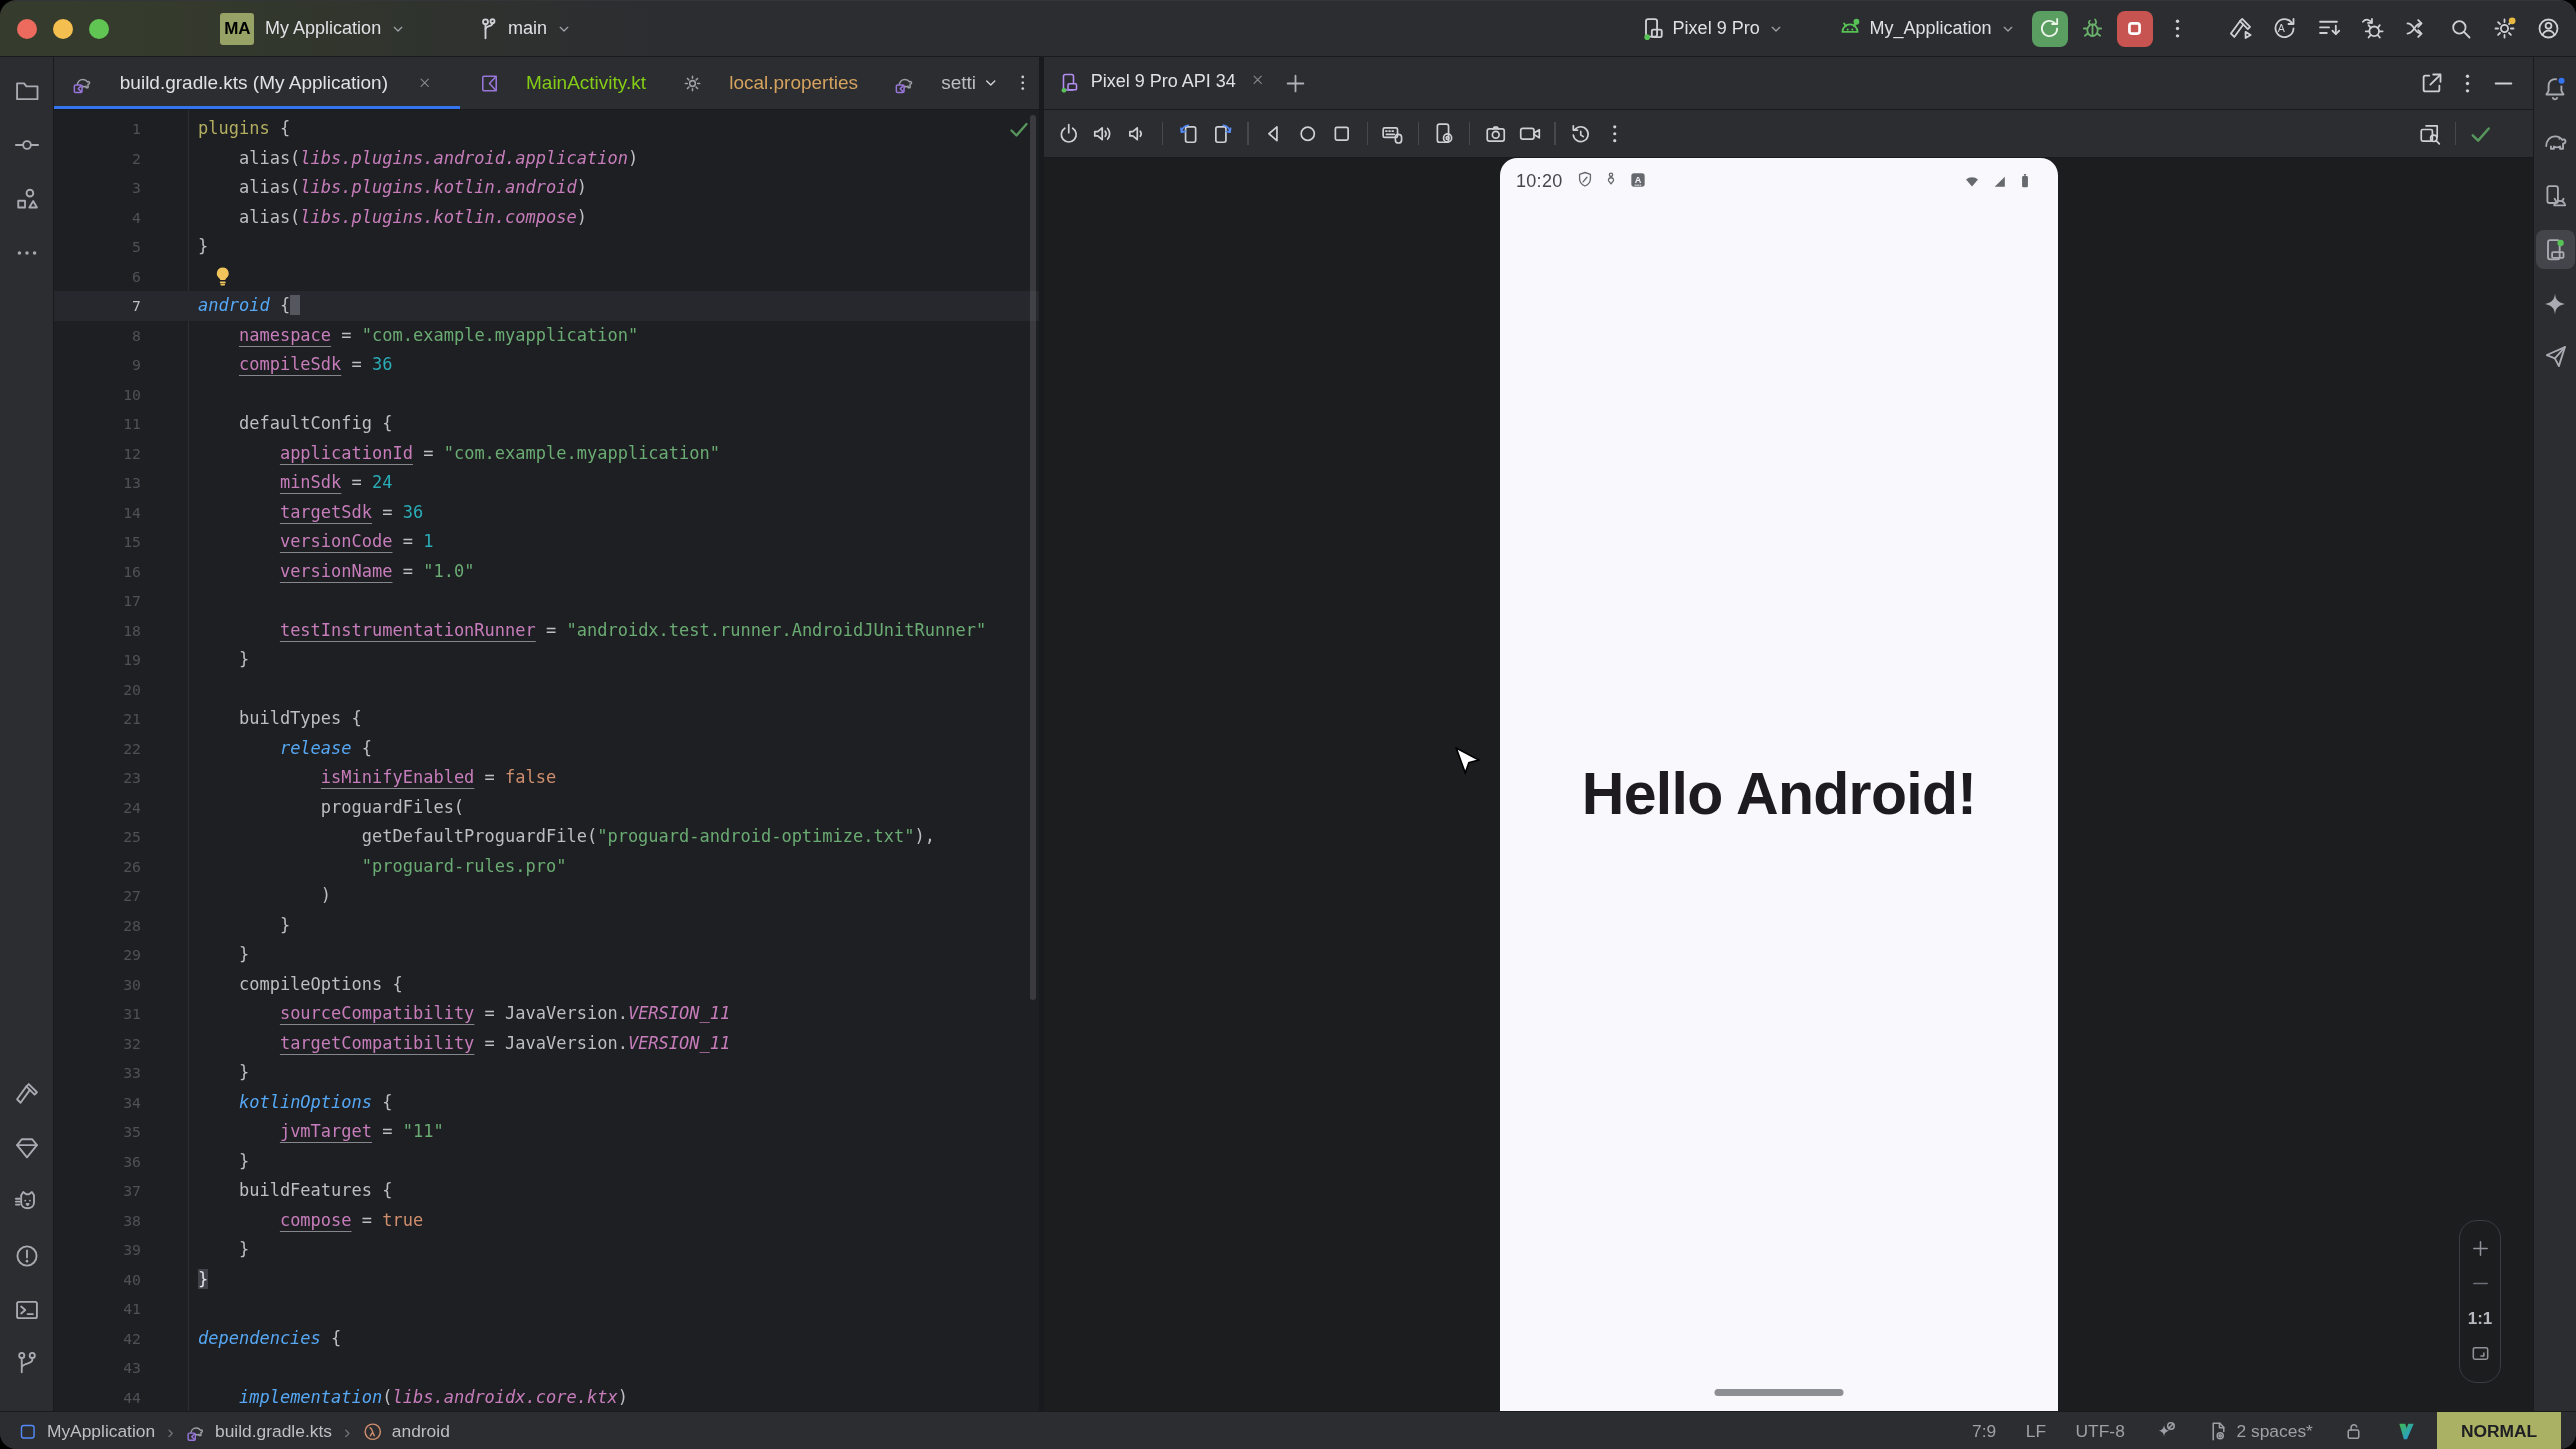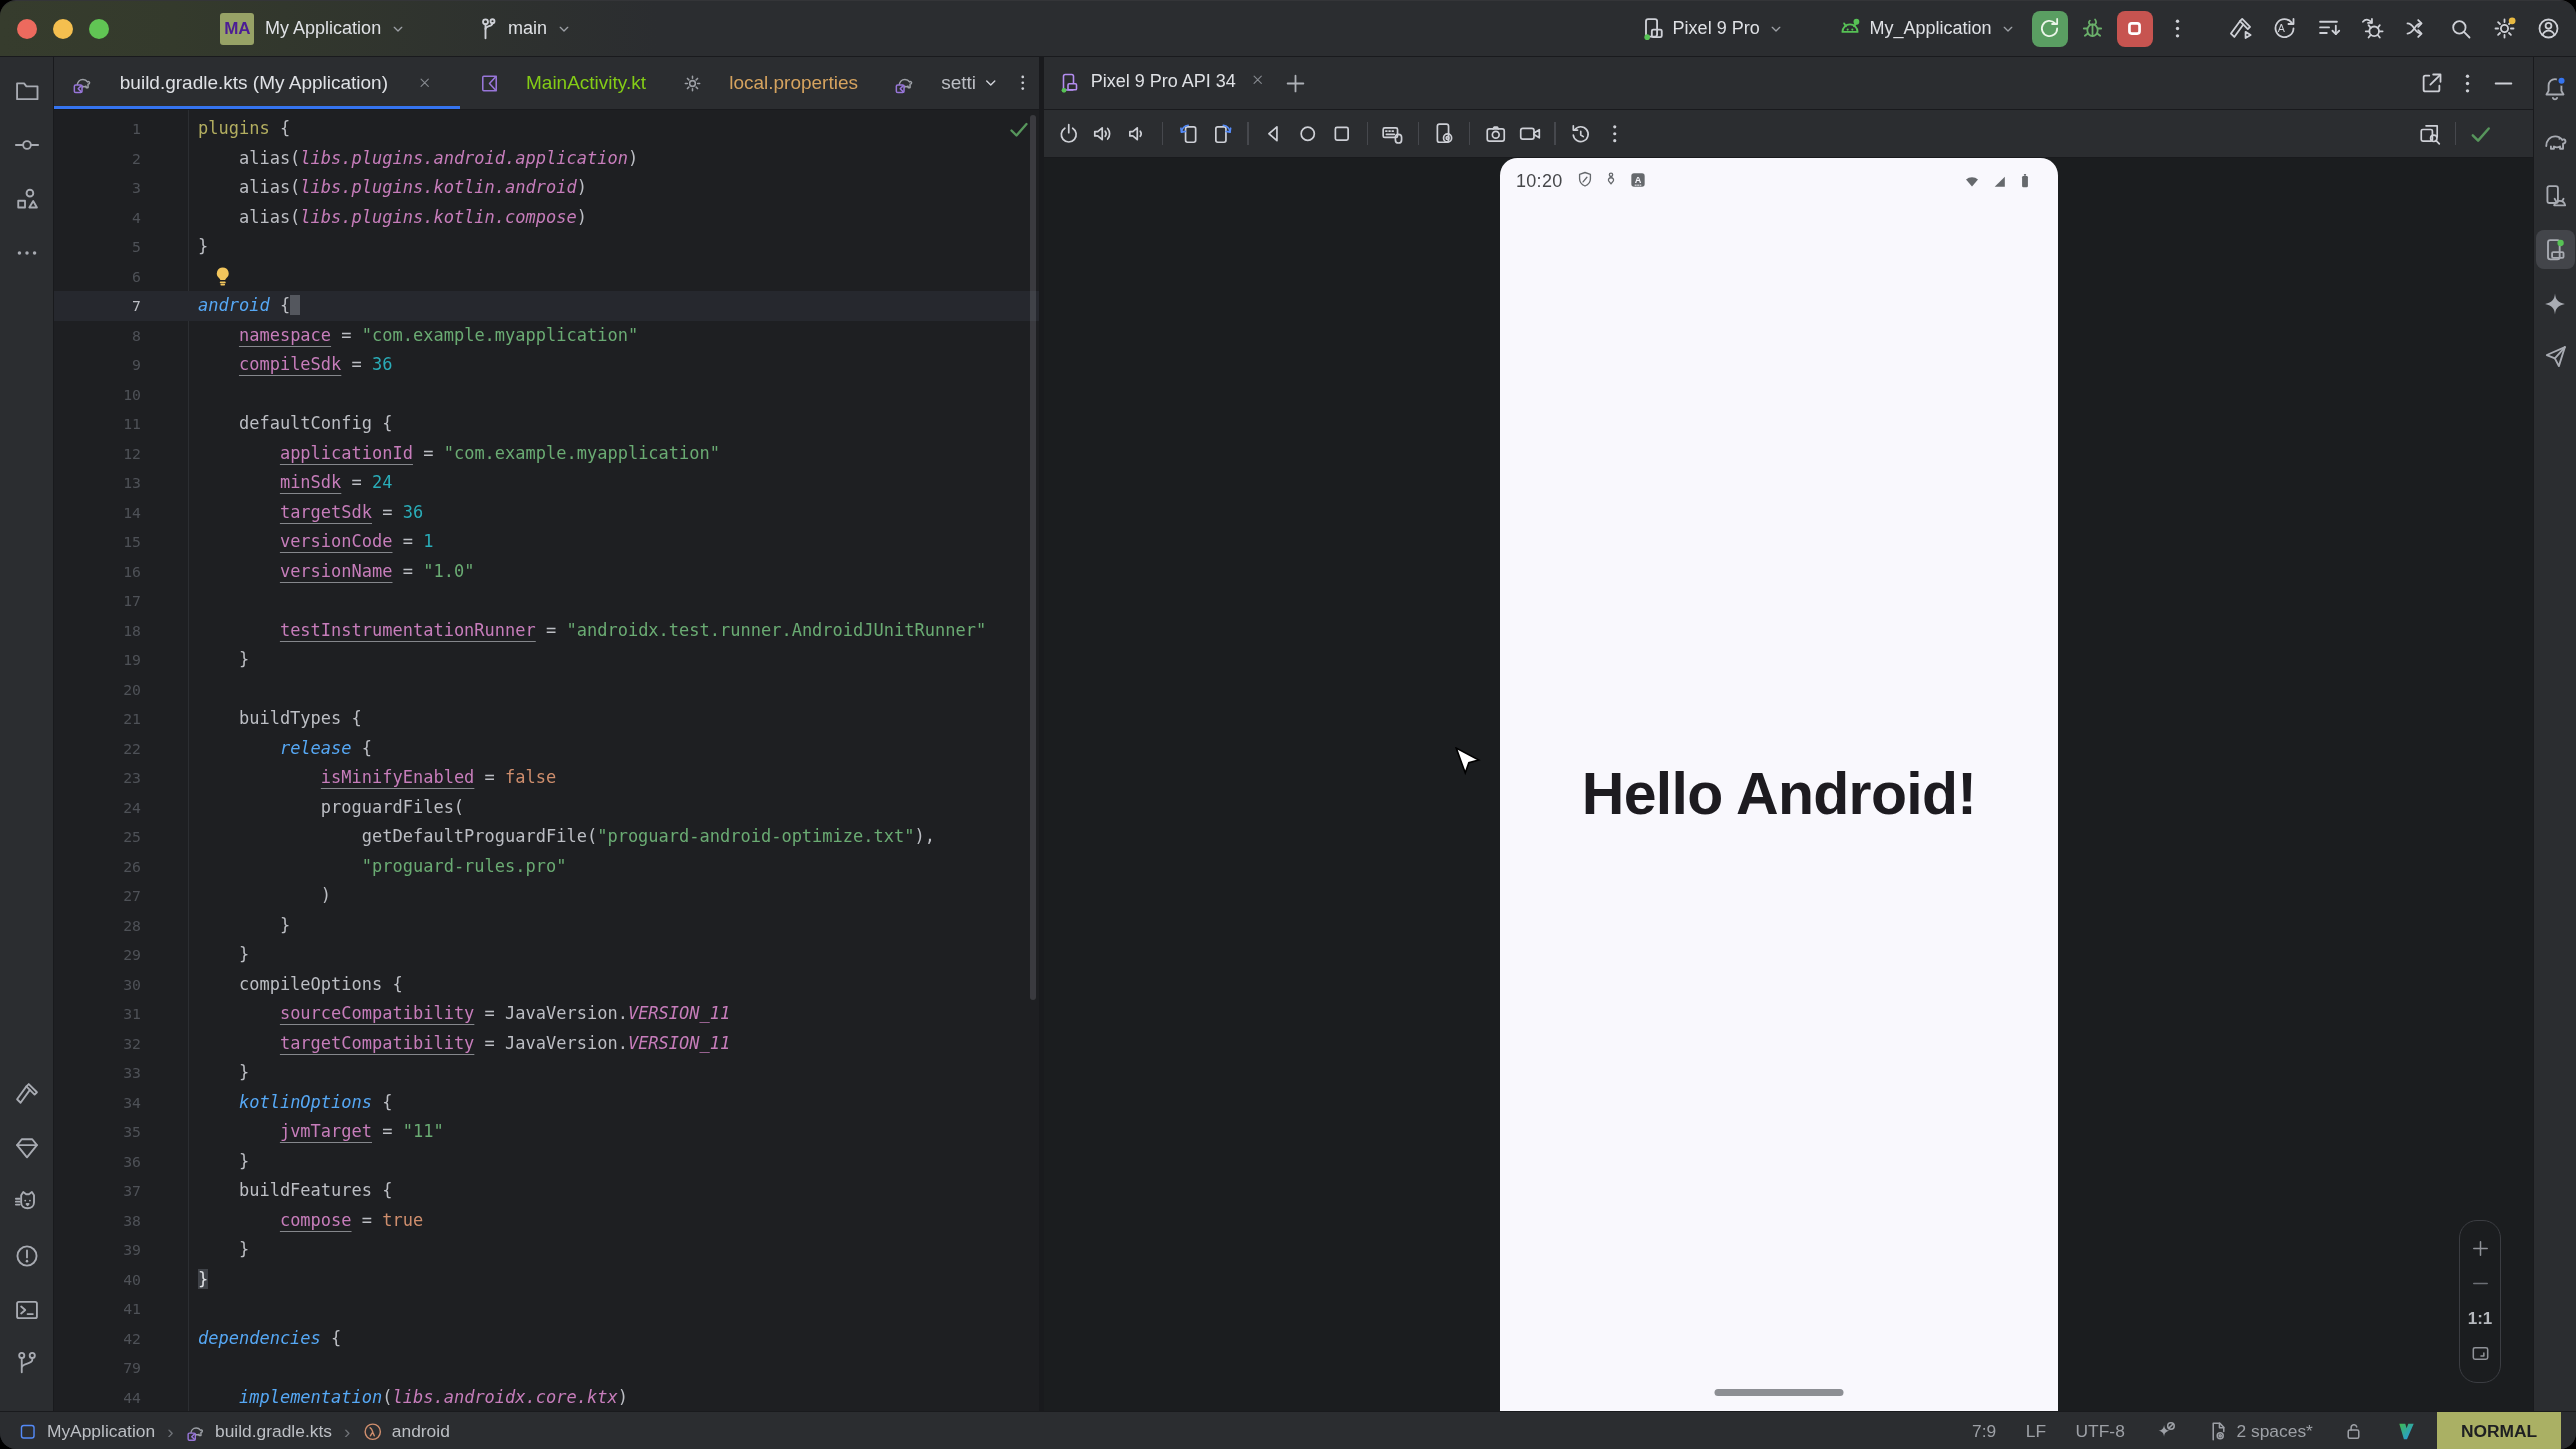--- a/index.html
+++ b/index.html
@@ -10,7 +10,7 @@
   .lights{display:flex;gap:16px;padding:0 24px 0 17.4px;}
   .light{width:20px;height:20px;border-radius:50%;}
   .light.red{background:#ed6a5e}.light.yellow{background:#f4bf4f}.light.green{background:#61c554}
-  .proj-badge{width:34px;height:32px;border-radius:3px;background:#97a266;color:#4c1d95;font-size:17px;font-weight:bold;display:flex;align-items:center;justify-content:center;margin:0 10.7px 0 87px;}
+  .proj-badge{width:34px;height:32px;border-radius:3px;background:#97a266;color:#000000;font-size:17px;font-weight:bold;display:flex;align-items:center;justify-content:center;margin:0 10.7px 0 87px;}
   .tb-label{font-size:18px;color:#dfe1e5;}
   .chev{color:#9da0a6;margin:0 6.7px;}
   .chev svg{width:20px;height:20px;}

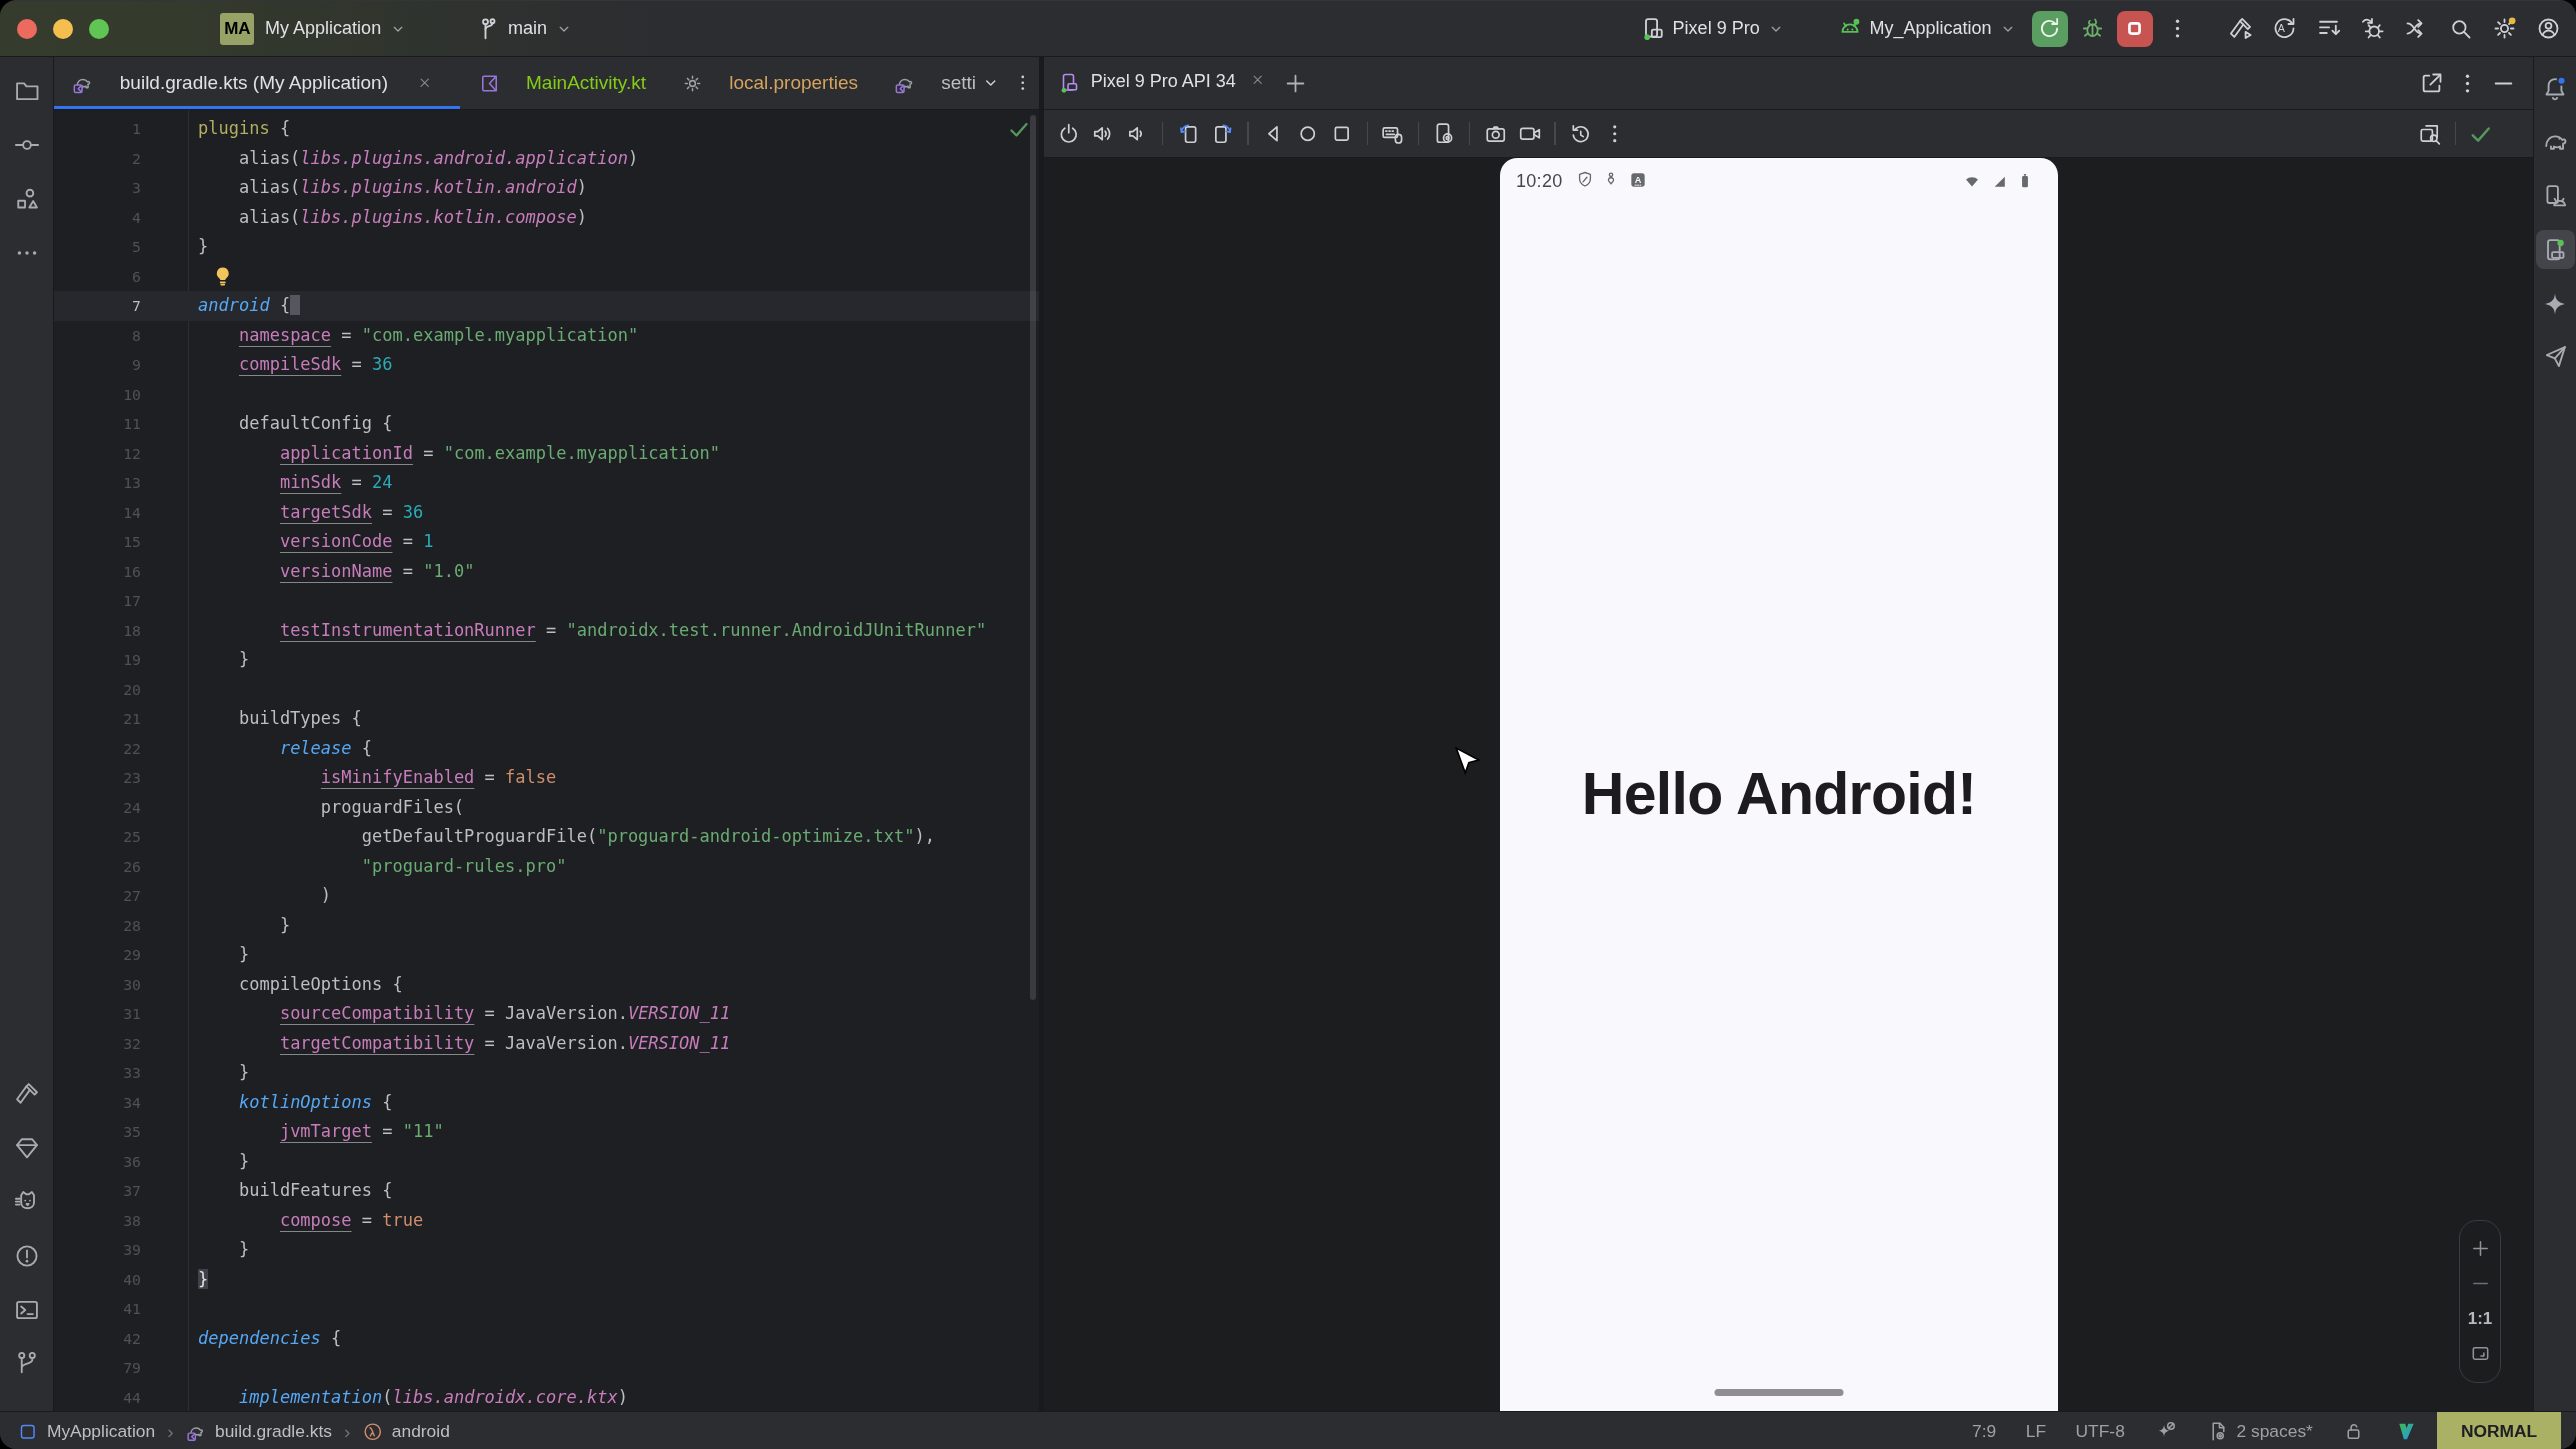--- a/index.html
+++ b/index.html
@@ -632,7 +632,7 @@
               <pre><span class="t-e">dependencies</span><span class="t-p"> {</span></pre>
             </div>
             <div class="cl">
-              <span class="ln">79</span>
+              <span class="ln">43</span>
               <pre></pre>
             </div>
             <div class="cl">

